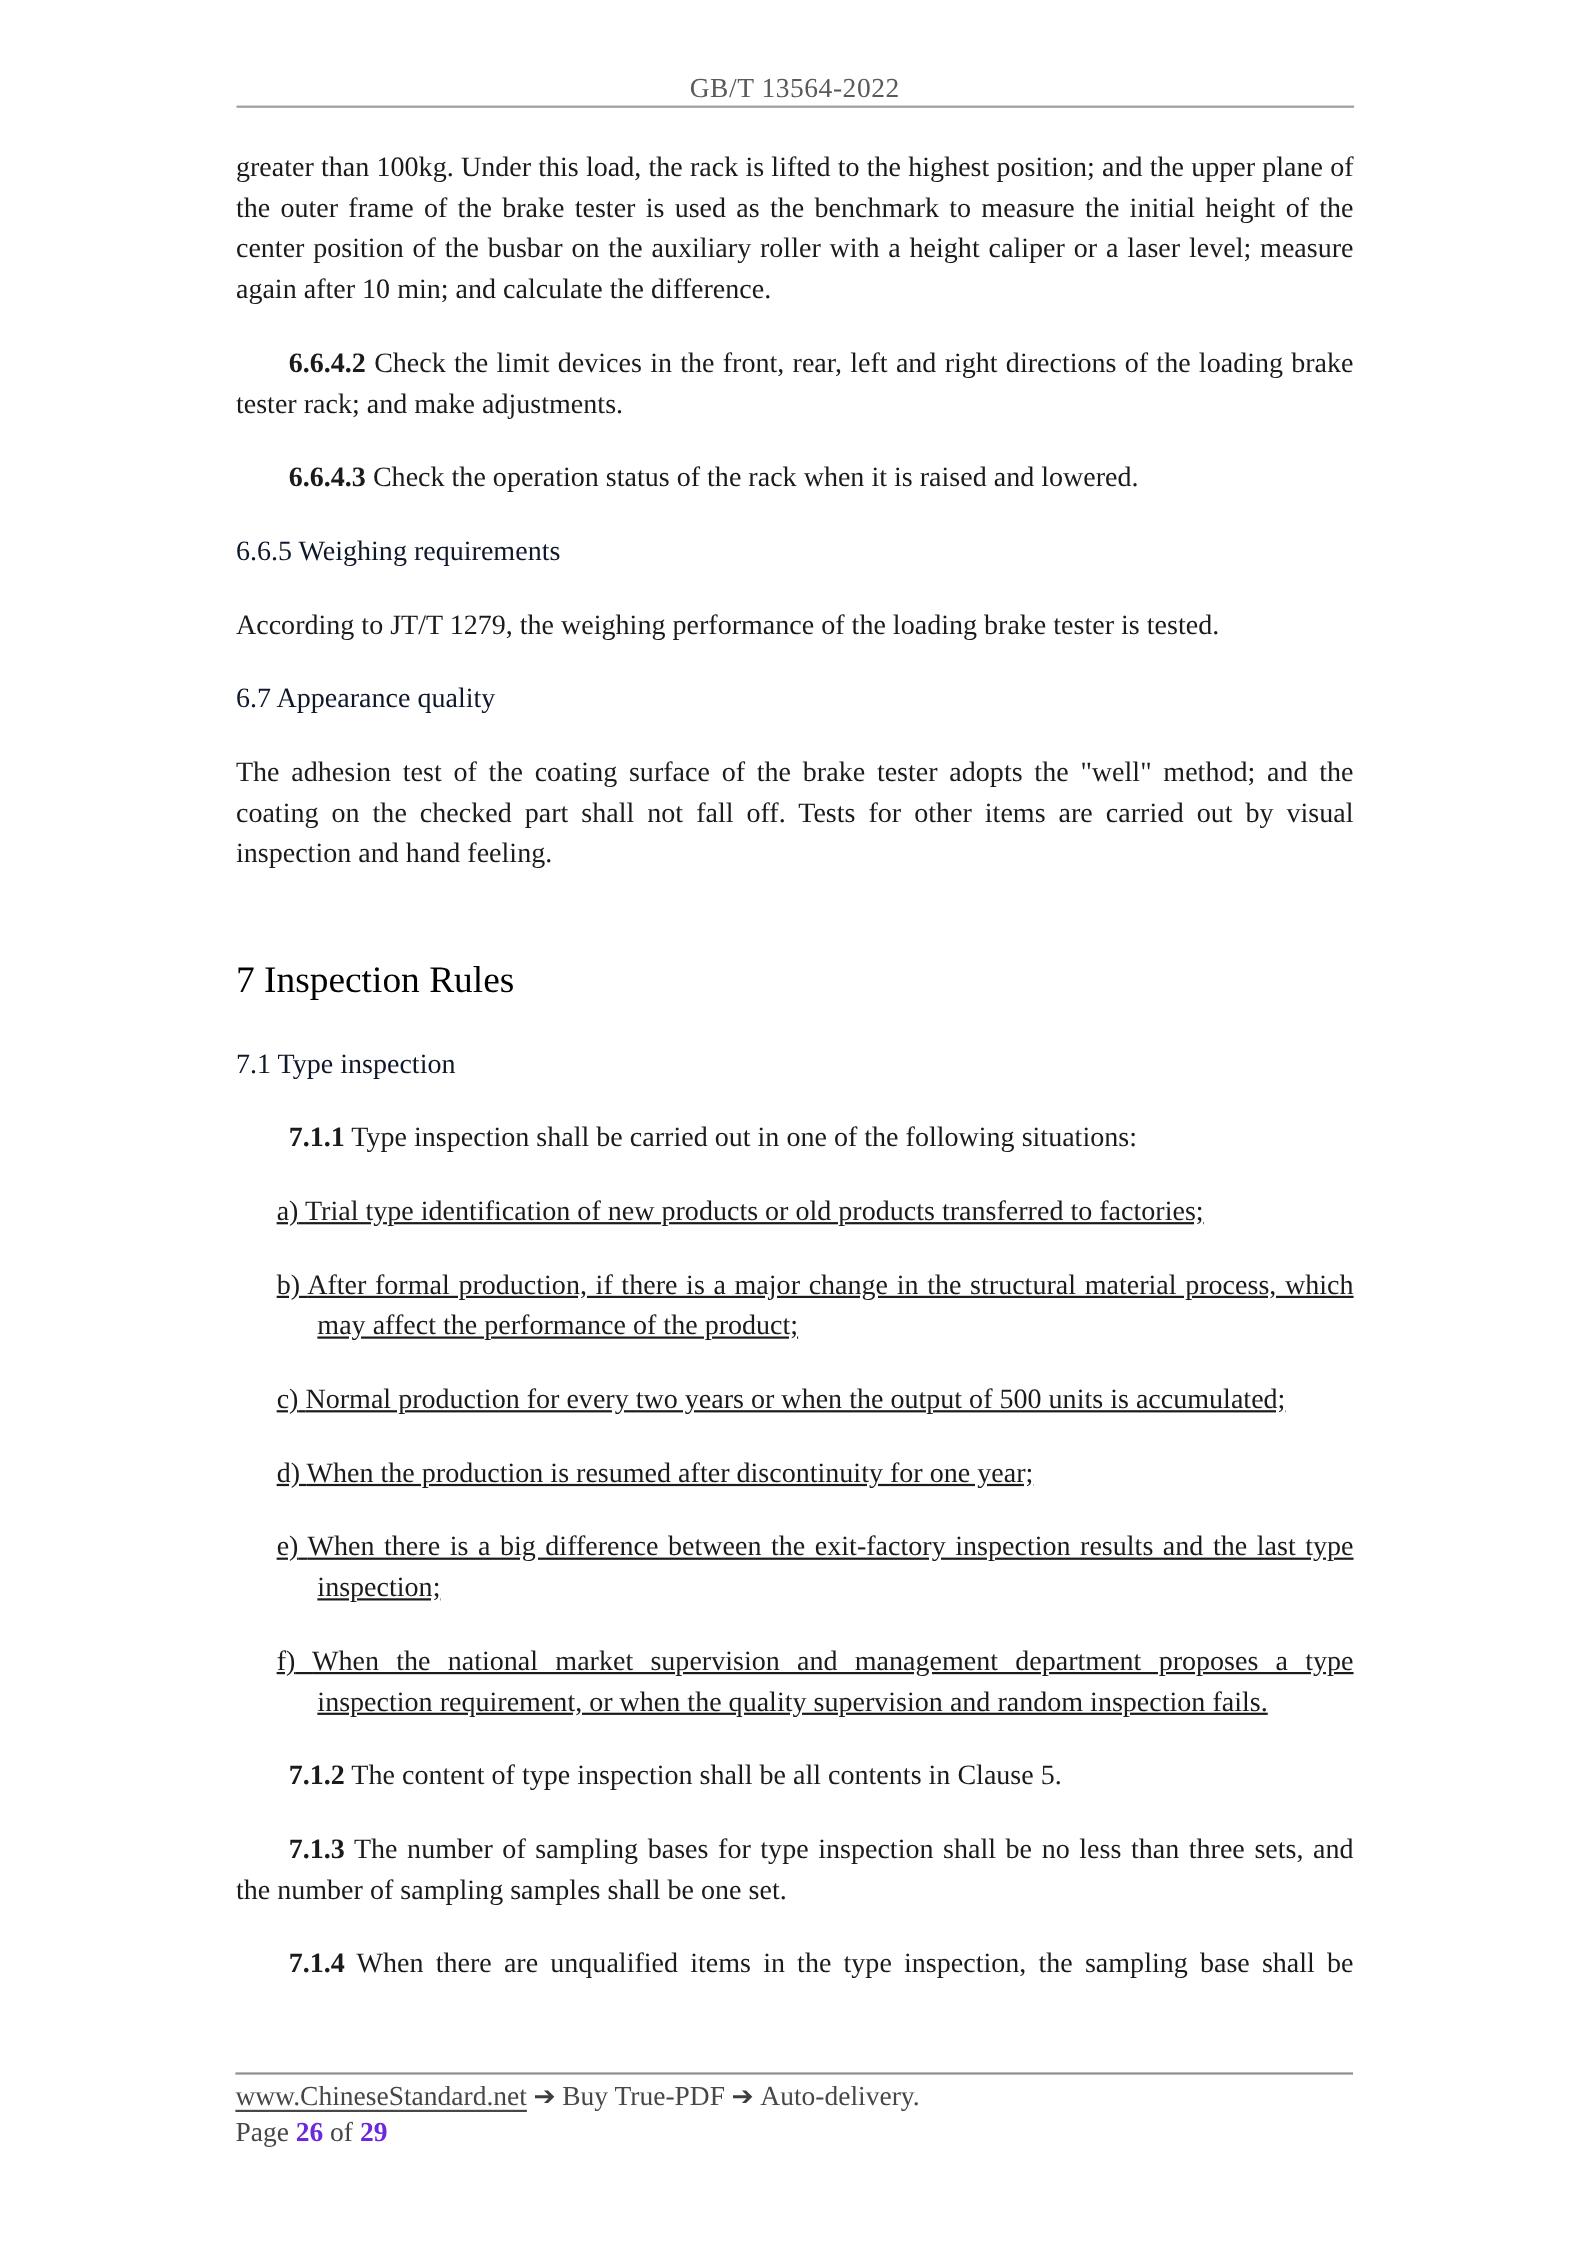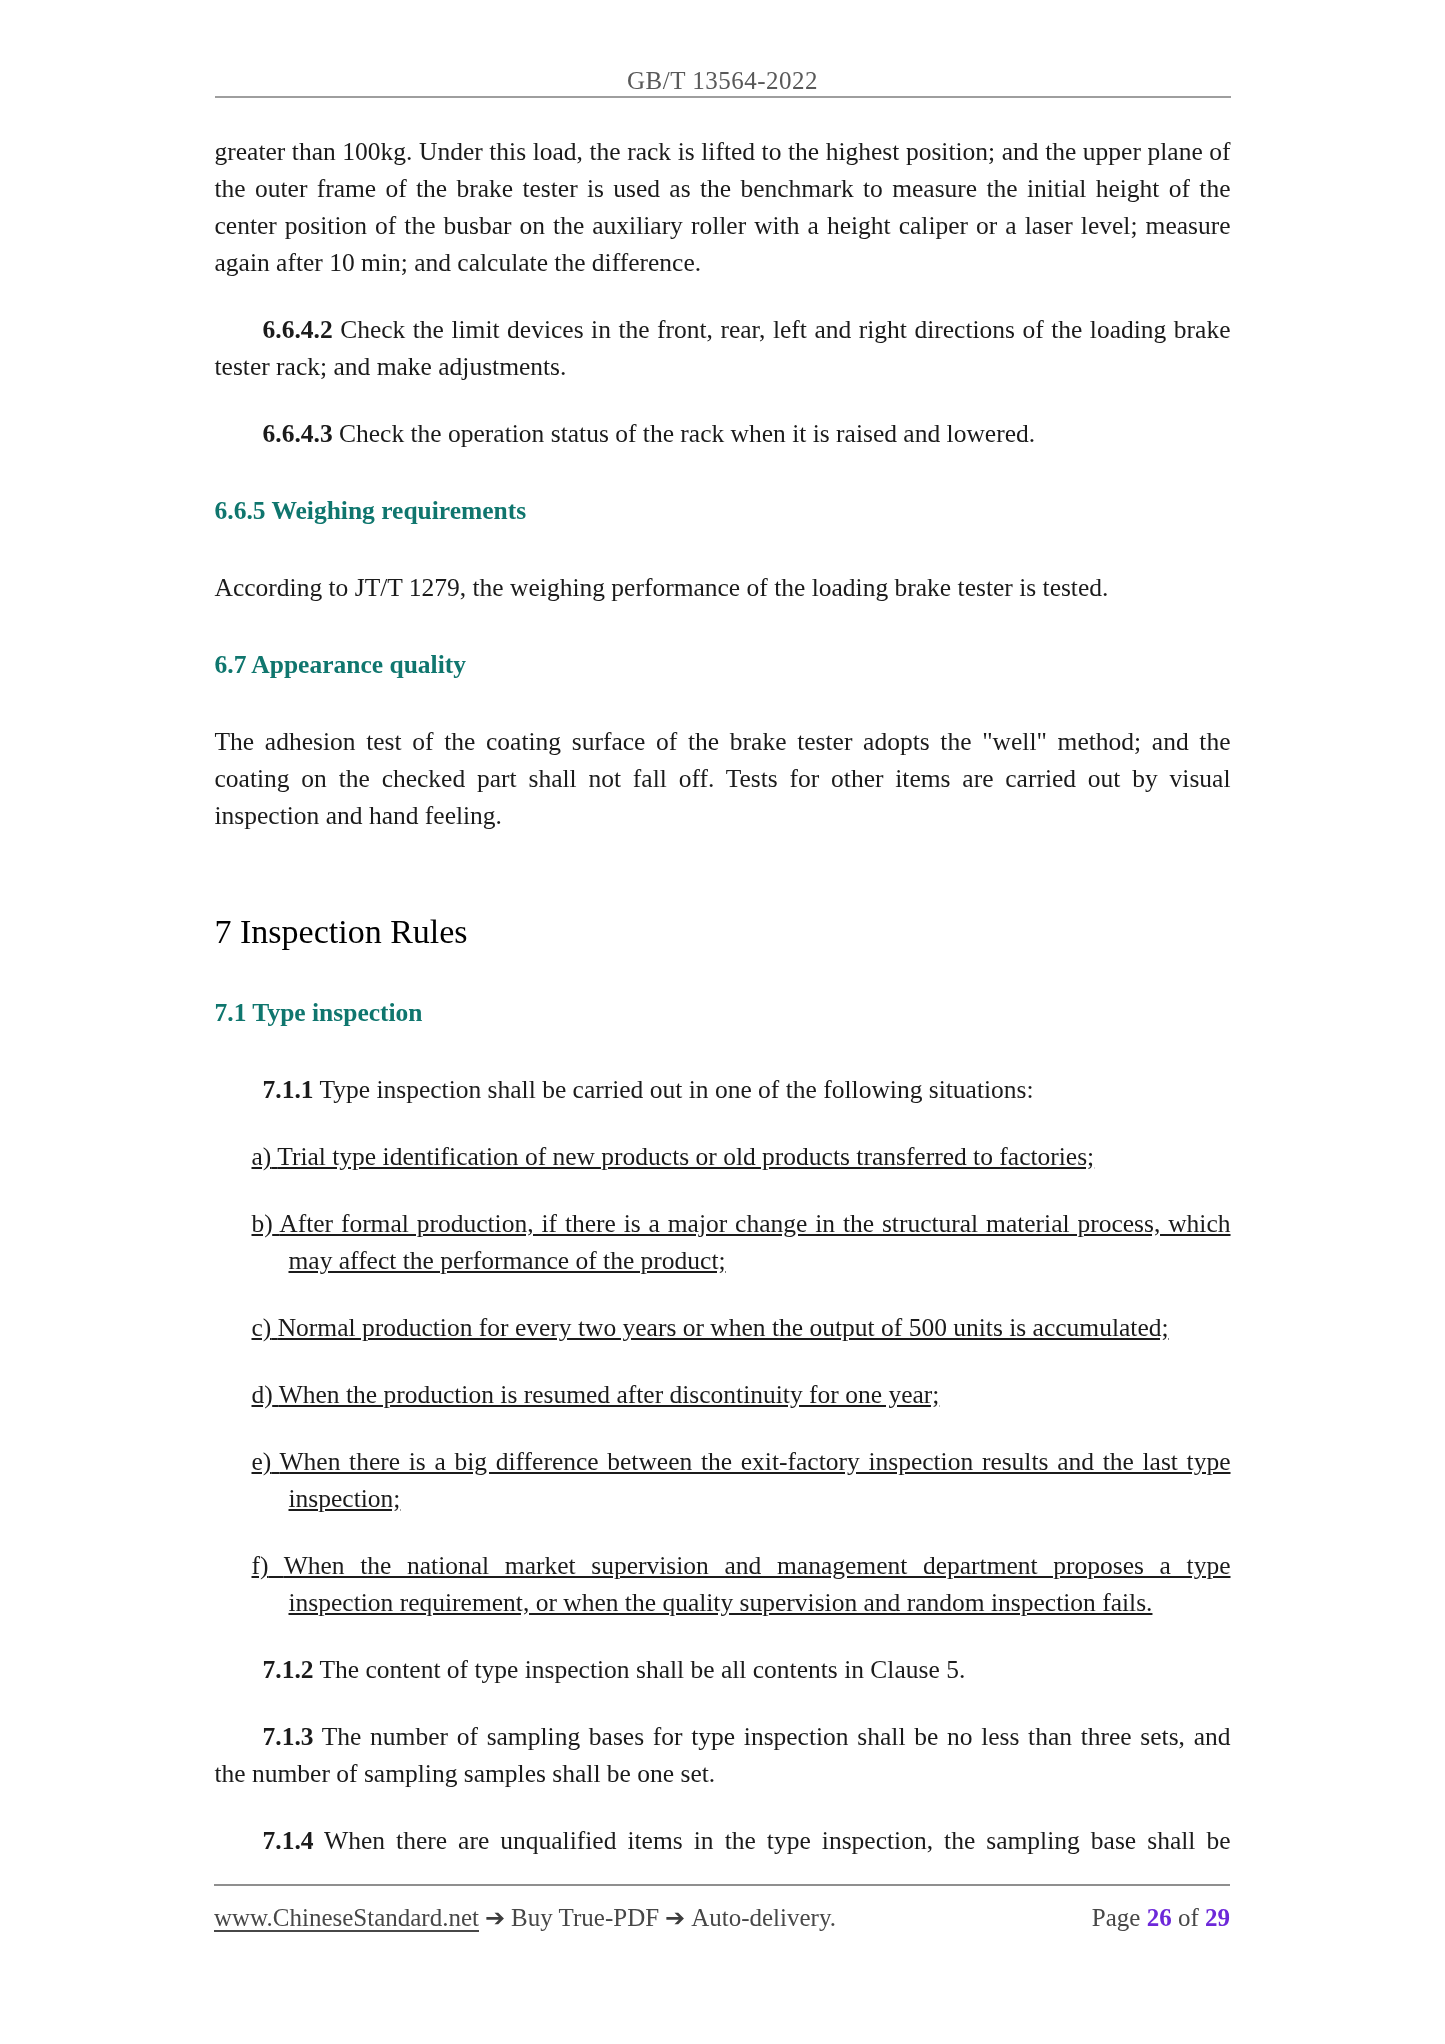--- a/index.html
+++ b/index.html
@@ -40,9 +40,9 @@
   h3.sub-heading {
     font-size: 25.5px;
     line-height: 37px;
-    font-weight: bold;
-    margin: 40px 0;
-    color: #0f766e;
+    font-weight: normal;
+    margin: 20px 0;
+    color: #0f172a;
   }
   h1.chapter-heading {
     font-size: 34px;

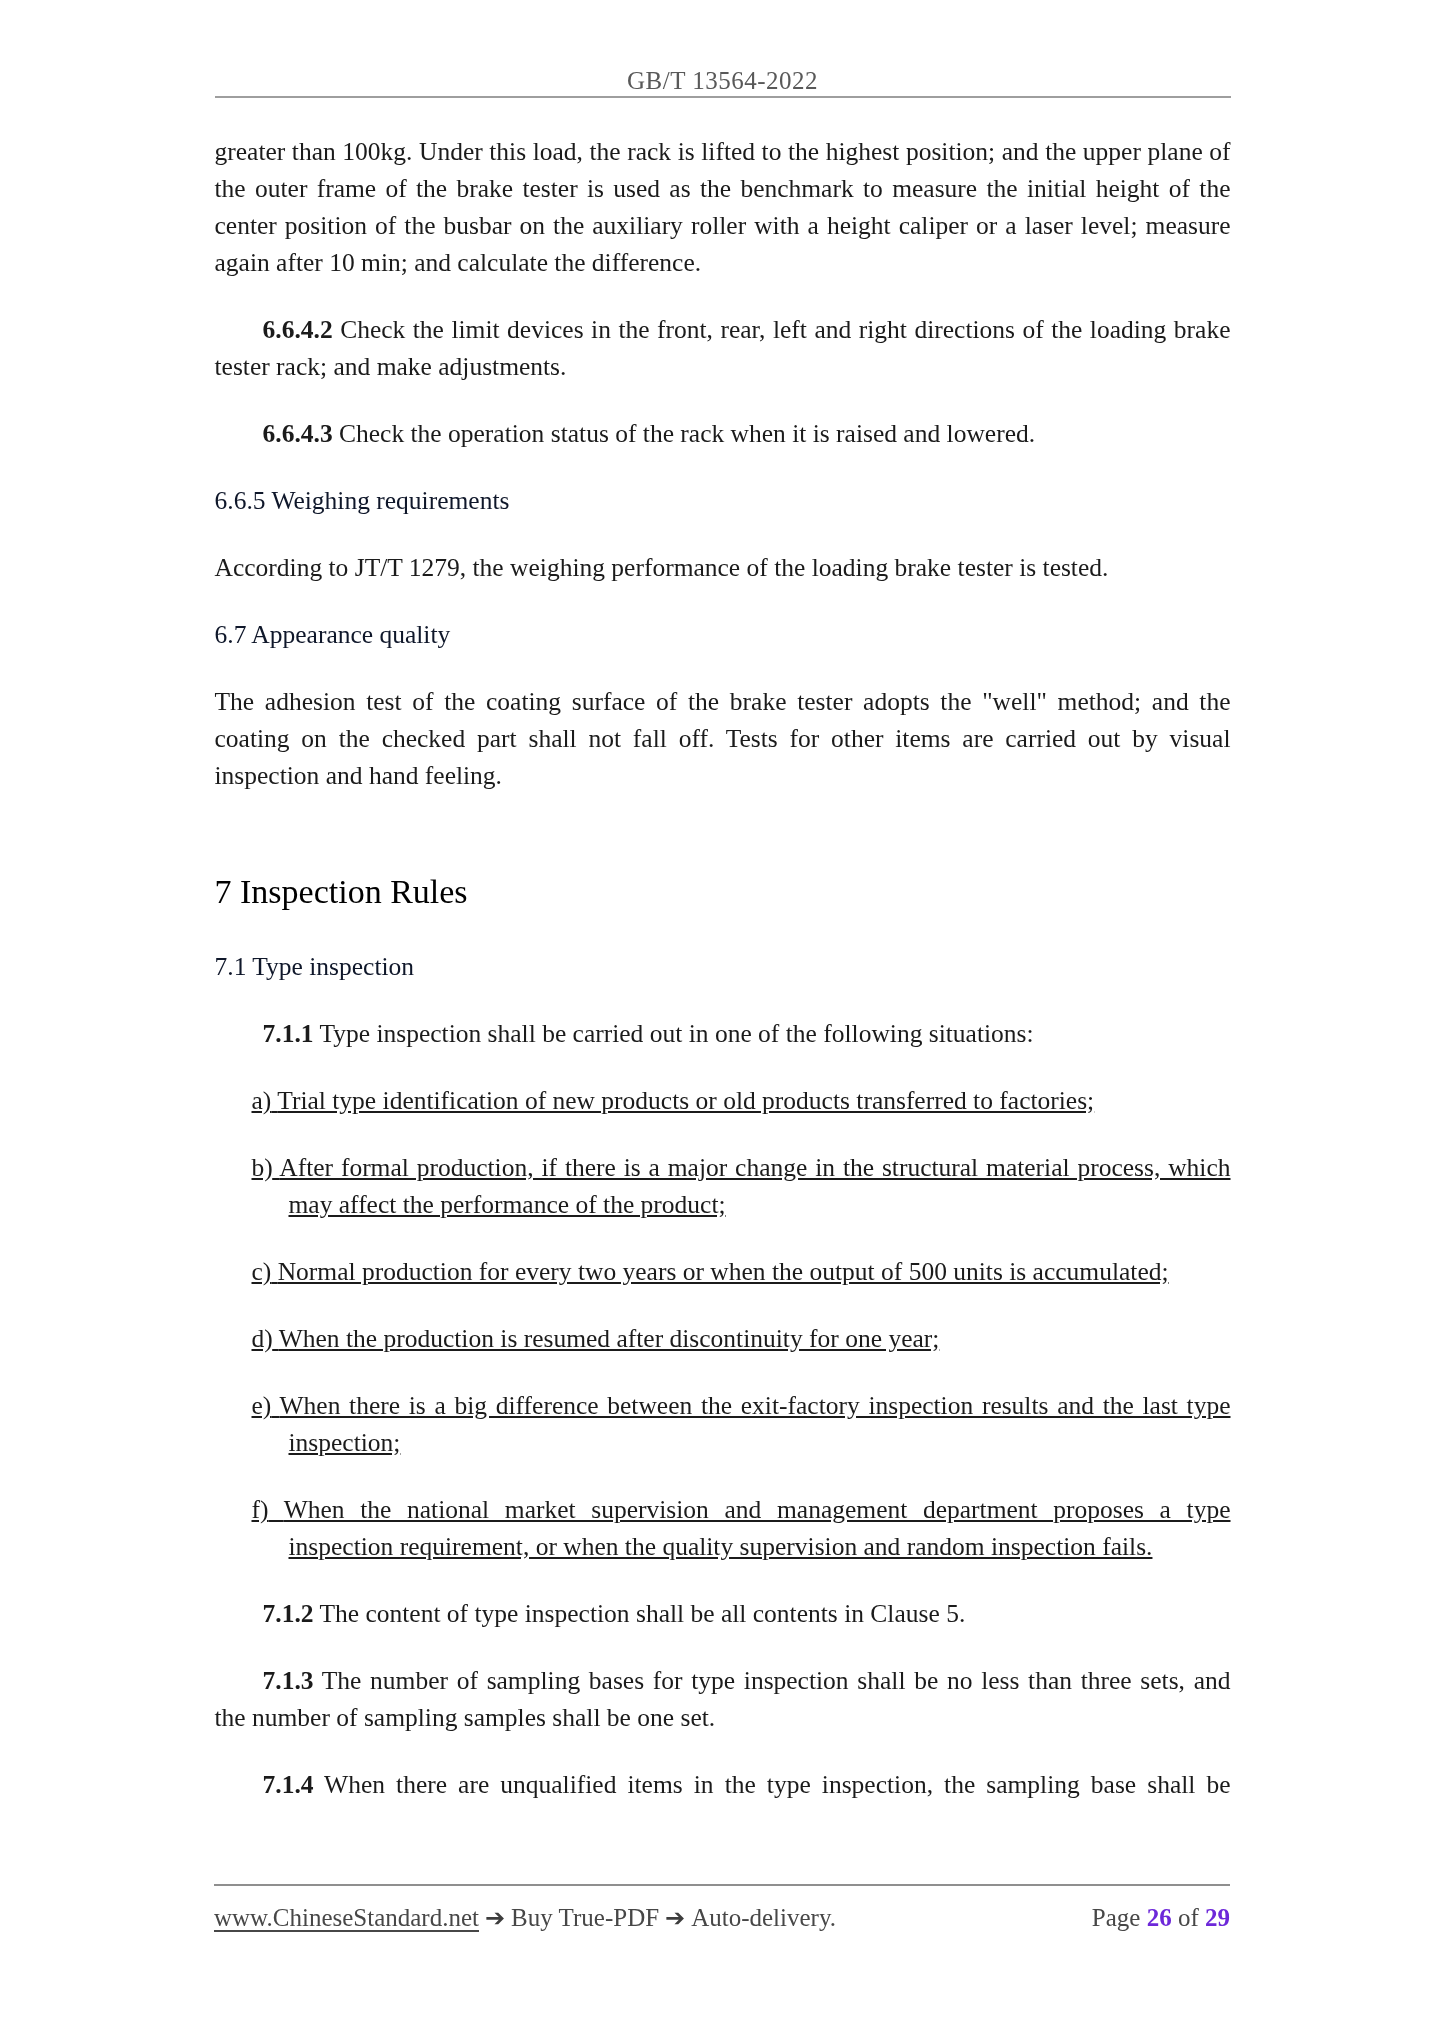--- a/index.html
+++ b/index.html
@@ -67,13 +67,14 @@
     left: 214px;
     width: 1016px;
     border-top: 2px solid #8f8f8f;
-    padding-top: 16px;
+    padding-top: 4px;
     display: flex;
-    justify-content: space-between;
+    justify-content: center;
     align-items: baseline;
     font-size: 25px;
     line-height: 32px;
     color: #474747;
+    flex-direction: column;
   }
   .footer-left { white-space: nowrap; }
   .site-link {

